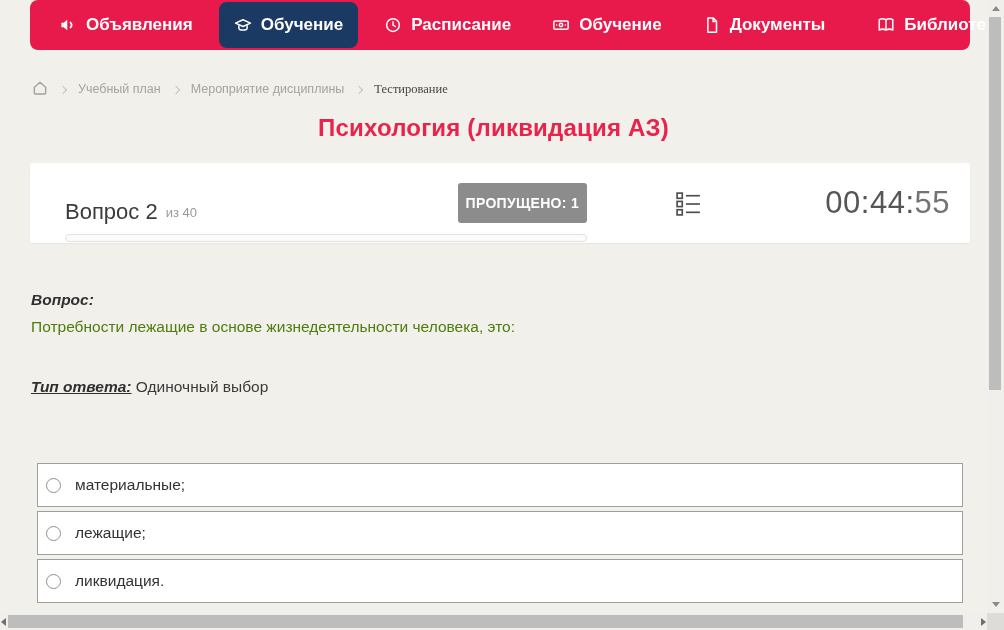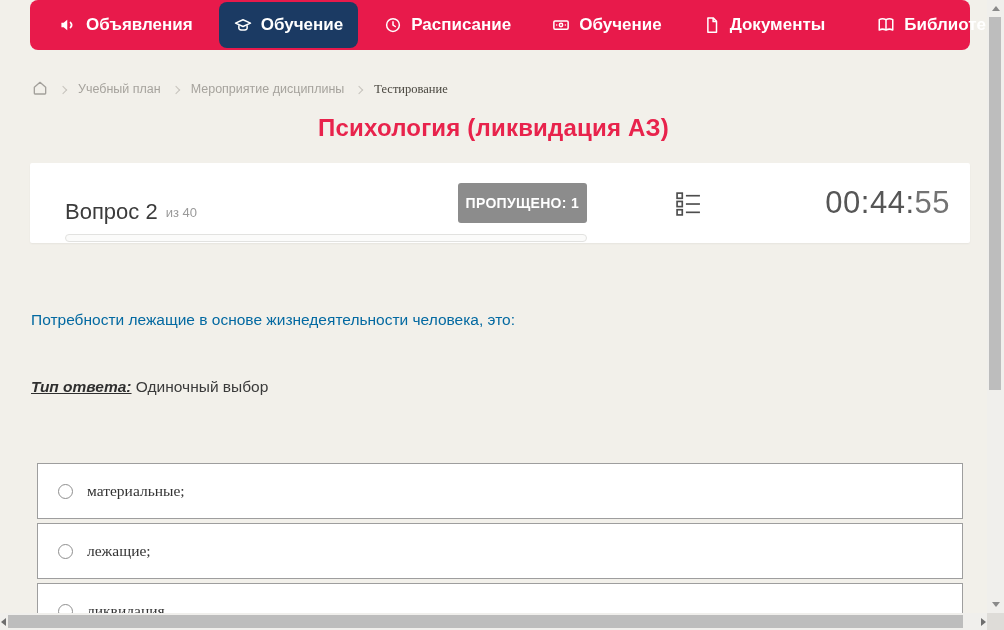--- a/index.html
+++ b/index.html
@@ -238,6 +238,7 @@
 </div>
 
 <div class="question-block">
+  <div class="q-label">Вопрос:</div>
   <div class="q-text">Потребности лежащие в основе жизнедеятельности человека, это:</div>
 </div>
 <div class="answer-type">

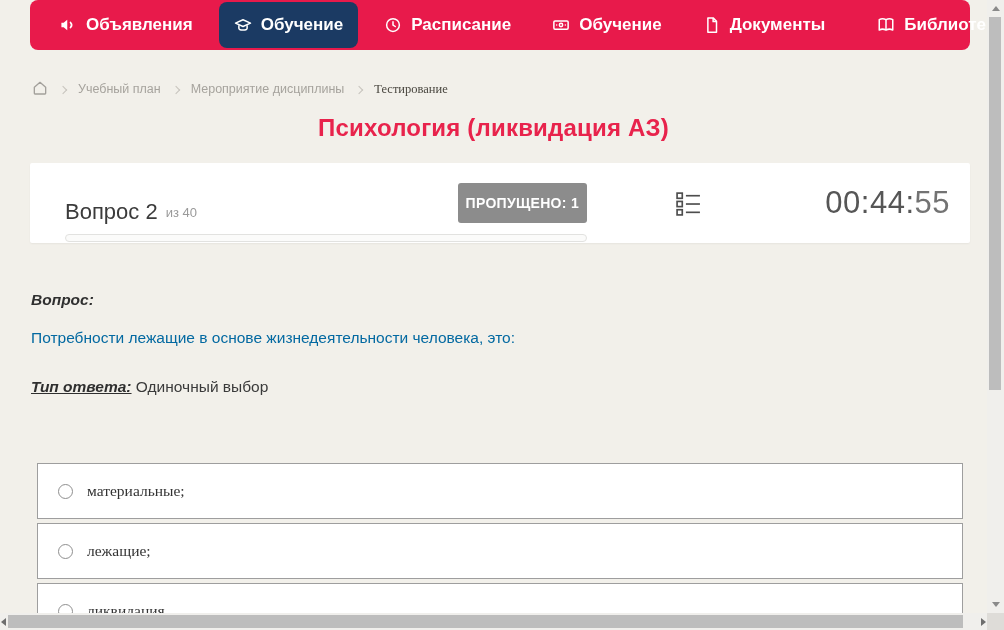--- a/index.html
+++ b/index.html
@@ -90,7 +90,7 @@
   
   .question-block{position:absolute;left:31px;top:291px;width:930px;}
   .q-label{font-size:15.5px;font-weight:700;font-style:italic;color:#2f2f2f;}
-  .q-text{font-size:15.5px;color:#0369a1;margin-top:20px;}
+  .q-text{font-size:15.5px;color:#4d7c0f;margin-top:9px;}
   .answer-type{position:absolute;left:31px;top:378px;font-size:15.5px;color:#3a3a3a;}
   .answer-type b{font-style:italic;color:#2f2f2f;text-decoration:underline;}
   

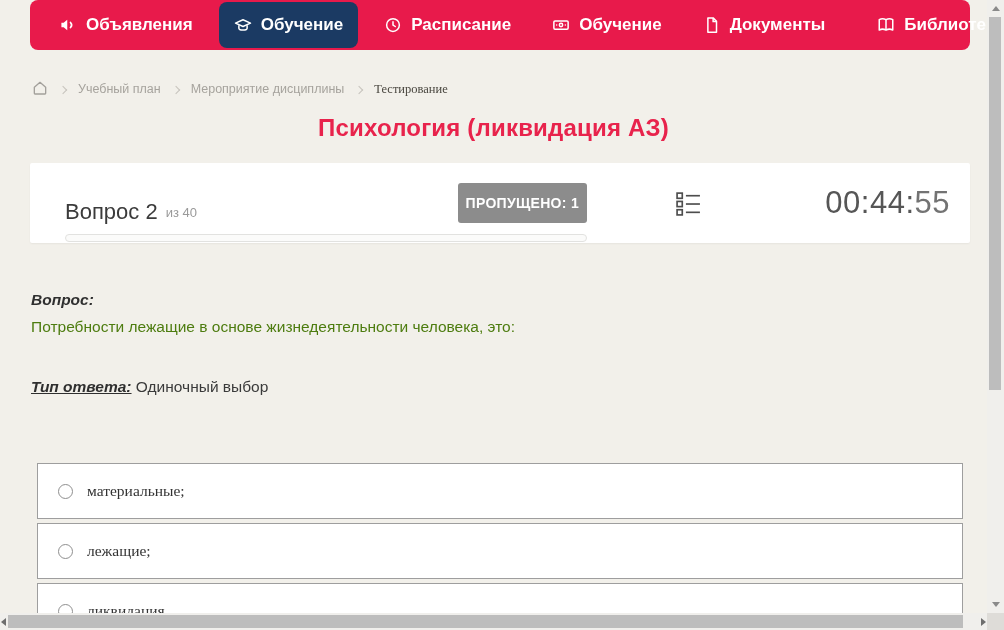--- a/index.html
+++ b/index.html
@@ -97,8 +97,8 @@
   .options{position:absolute;left:37px;top:463px;width:926px;display:flex;flex-direction:column;gap:4px;}
   .option{
     background:#fff;border:1px solid #9e9e9e;
-    height:56px;display:flex;align-items:center;
-    padding-left:20px;gap:14px;cursor:pointer;font-family:Liberation Serif, serif;
+    height:44px;display:flex;align-items:center;
+    padding-left:8px;gap:14px;cursor:pointer;
   }
   .radio{
     width:15px;height:15px;border-radius:50%;

